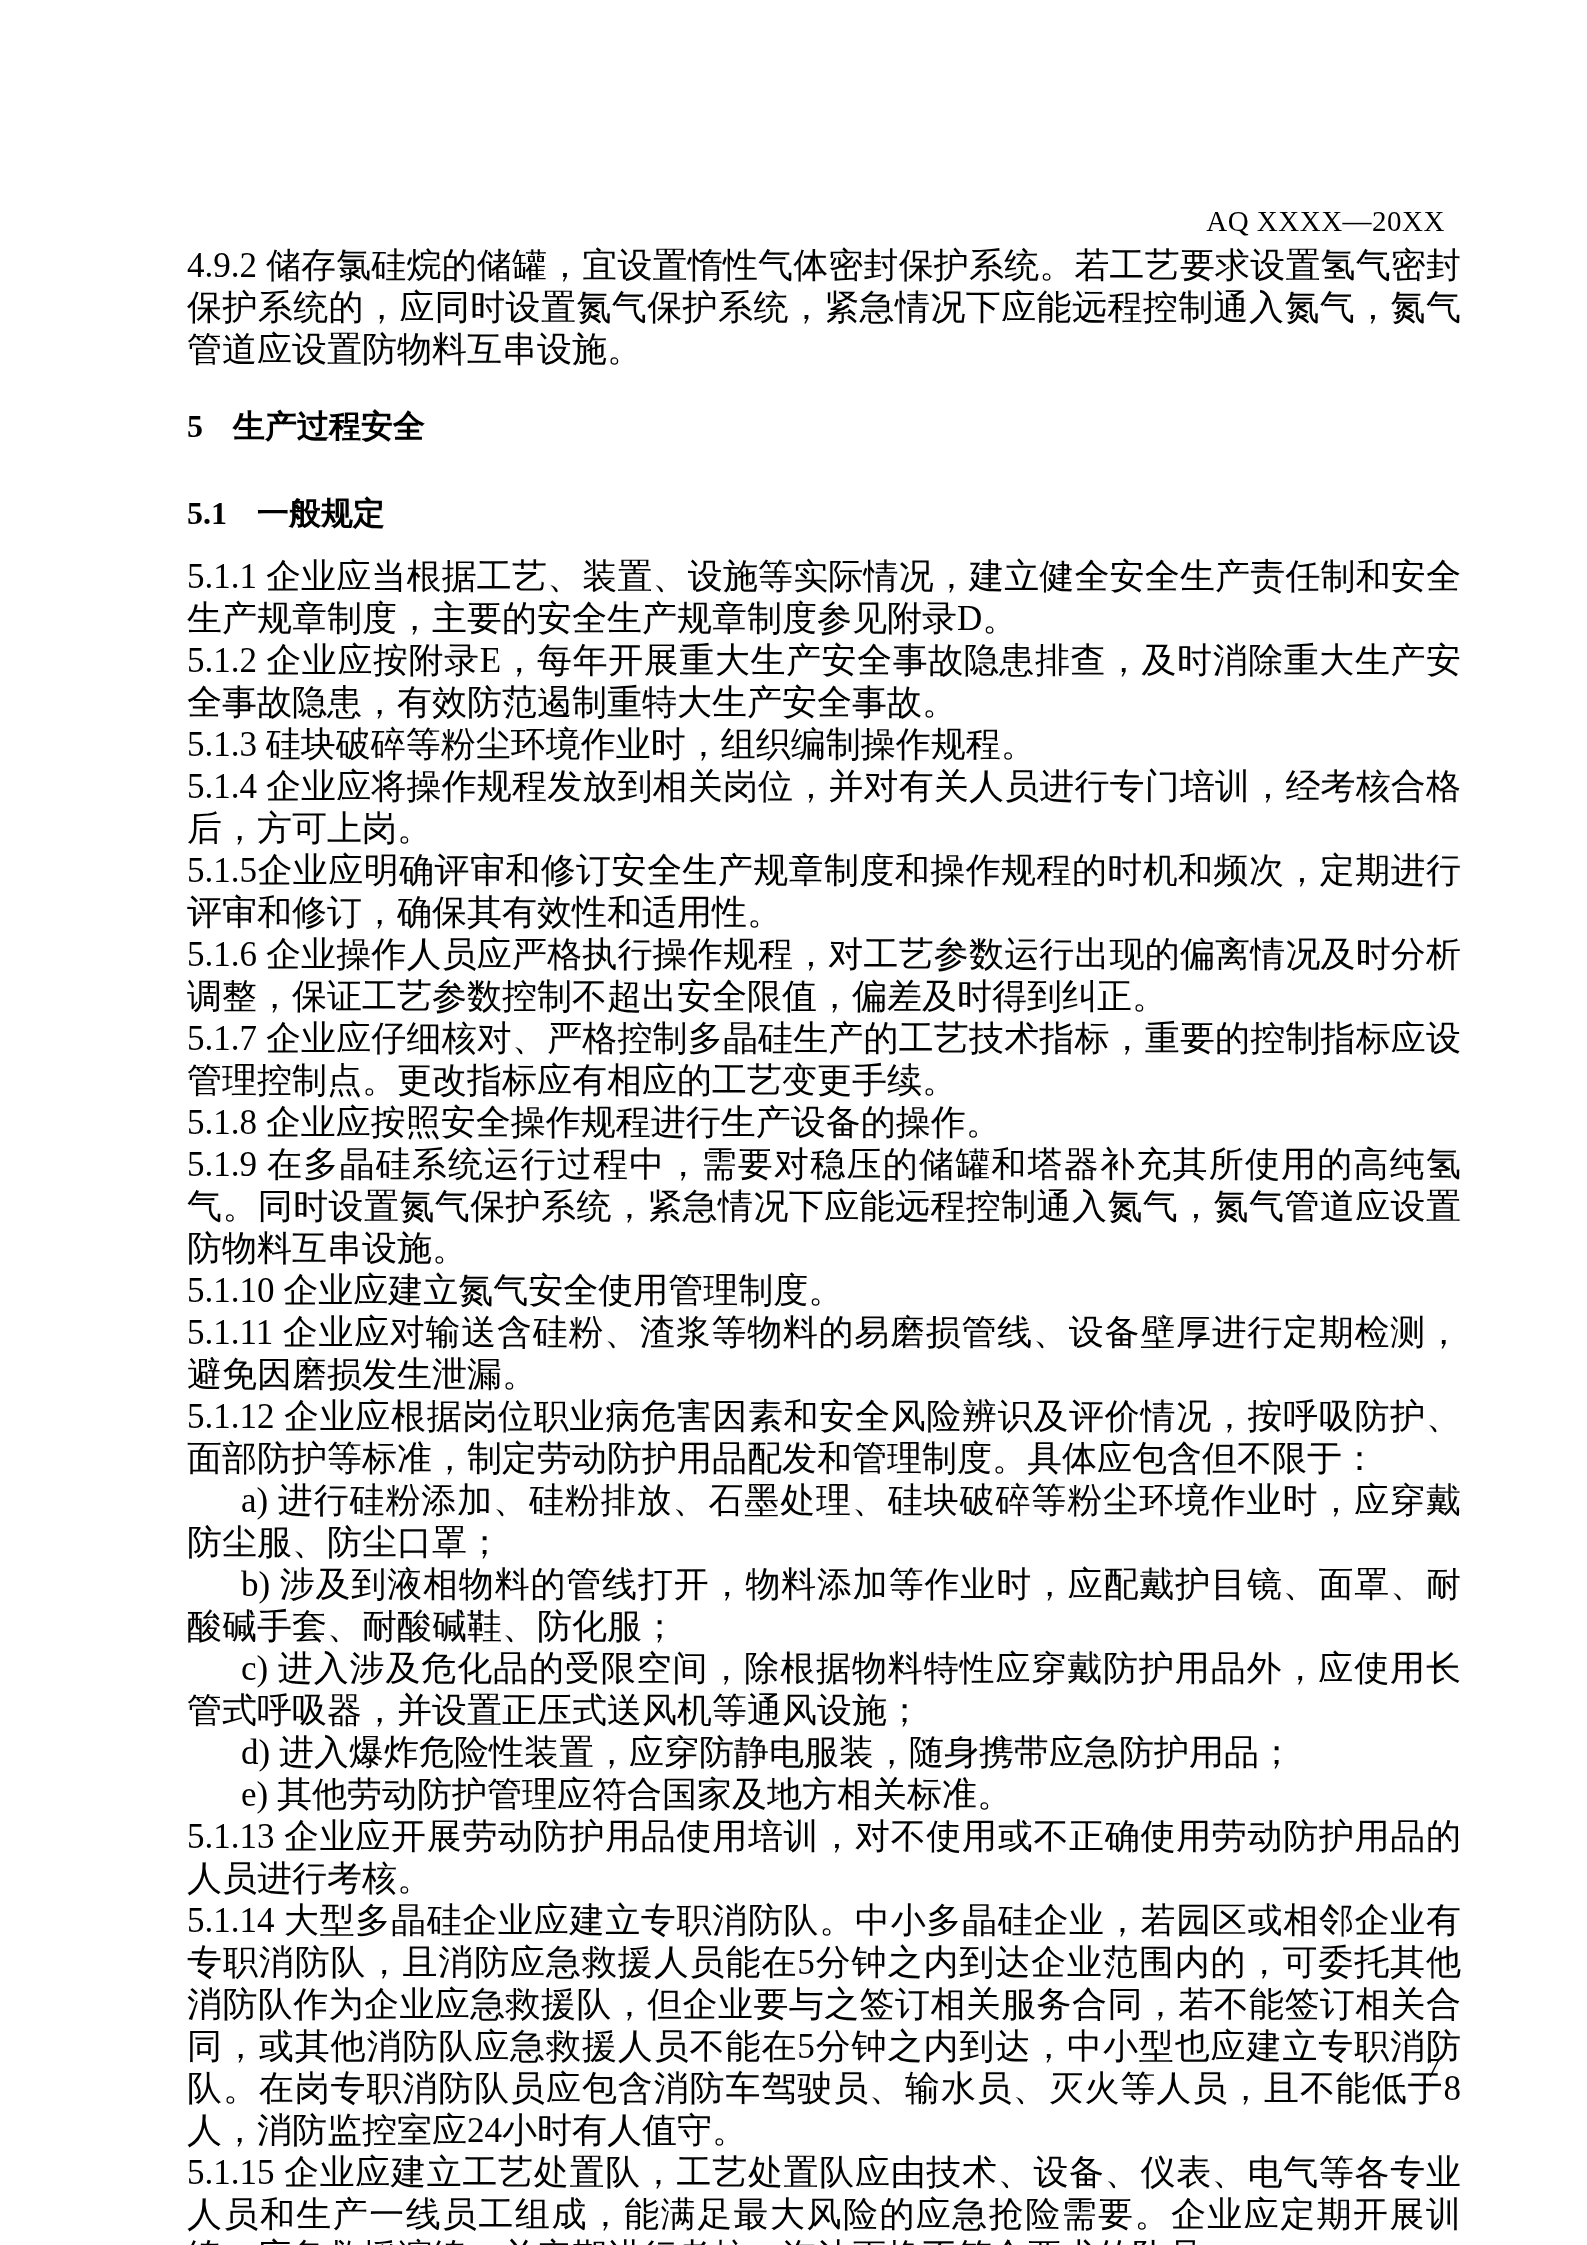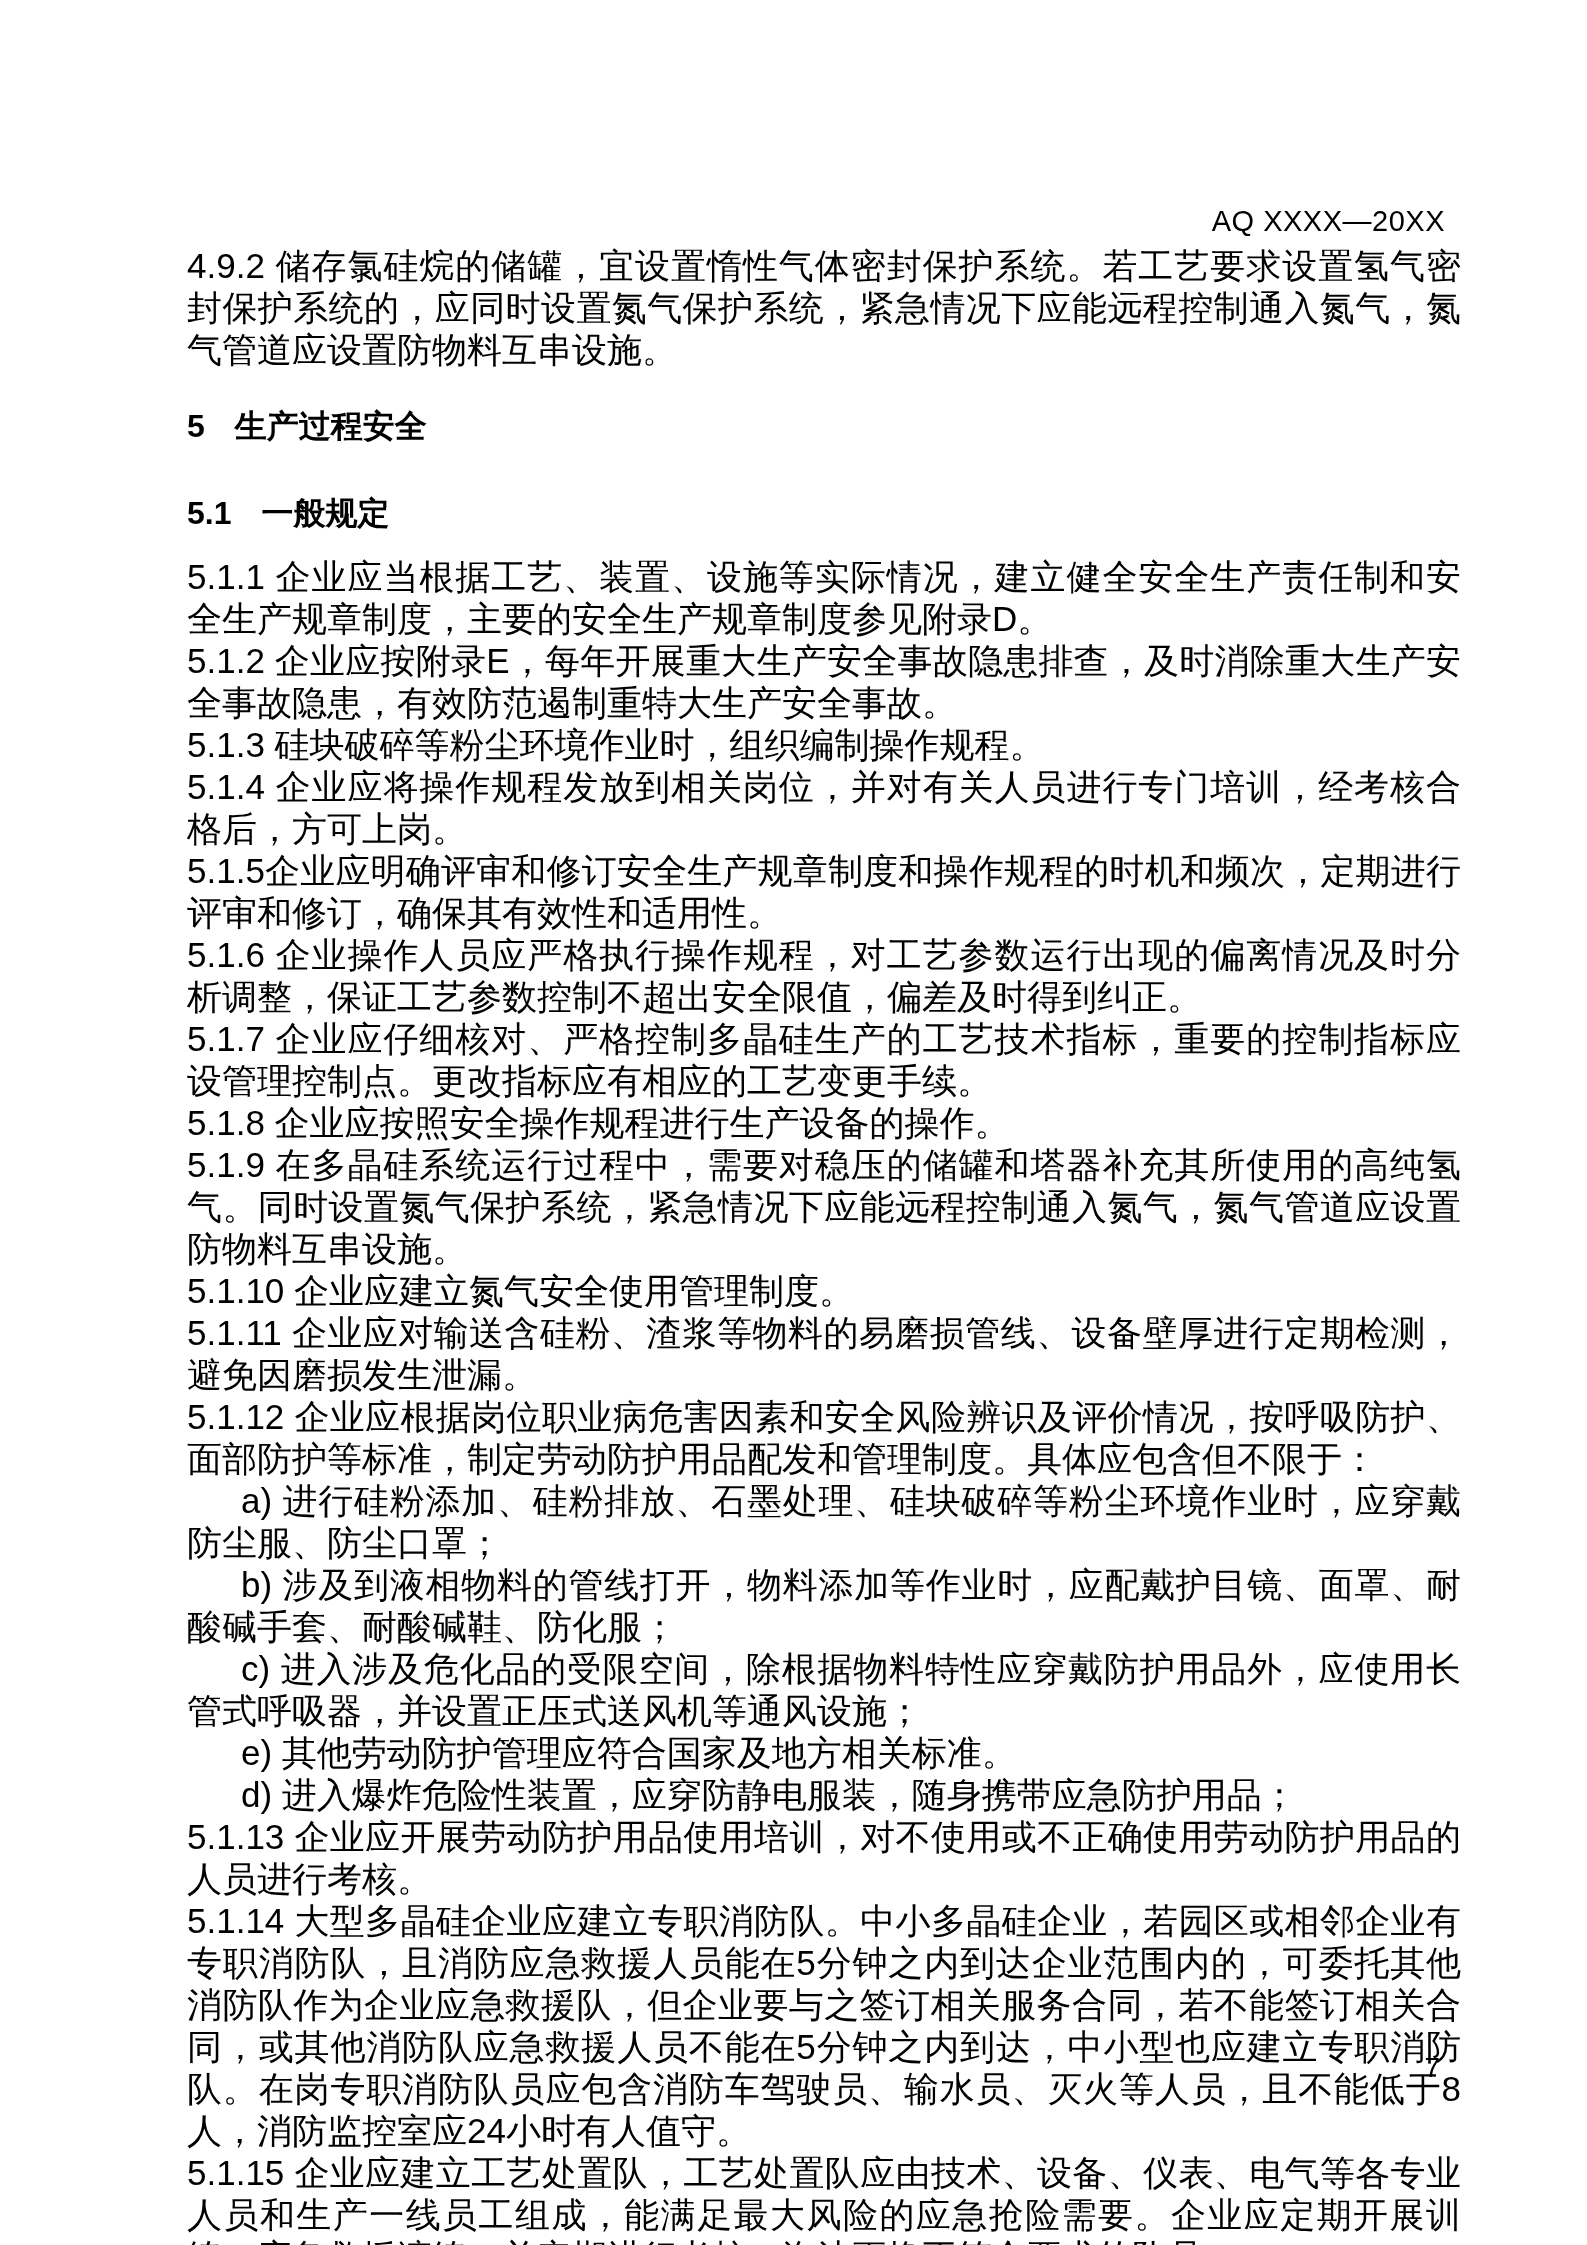--- a/index.html
+++ b/index.html
@@ -7,7 +7,7 @@
     position:relative;
     width:1587px;height:2245px;
     background:#ffffff;color:#000;
-    font-family:Liberation Sans, sans-serif;
+    font-family:Liberation Serif, serif;
     overflow:hidden;
   }
   .doc-code{

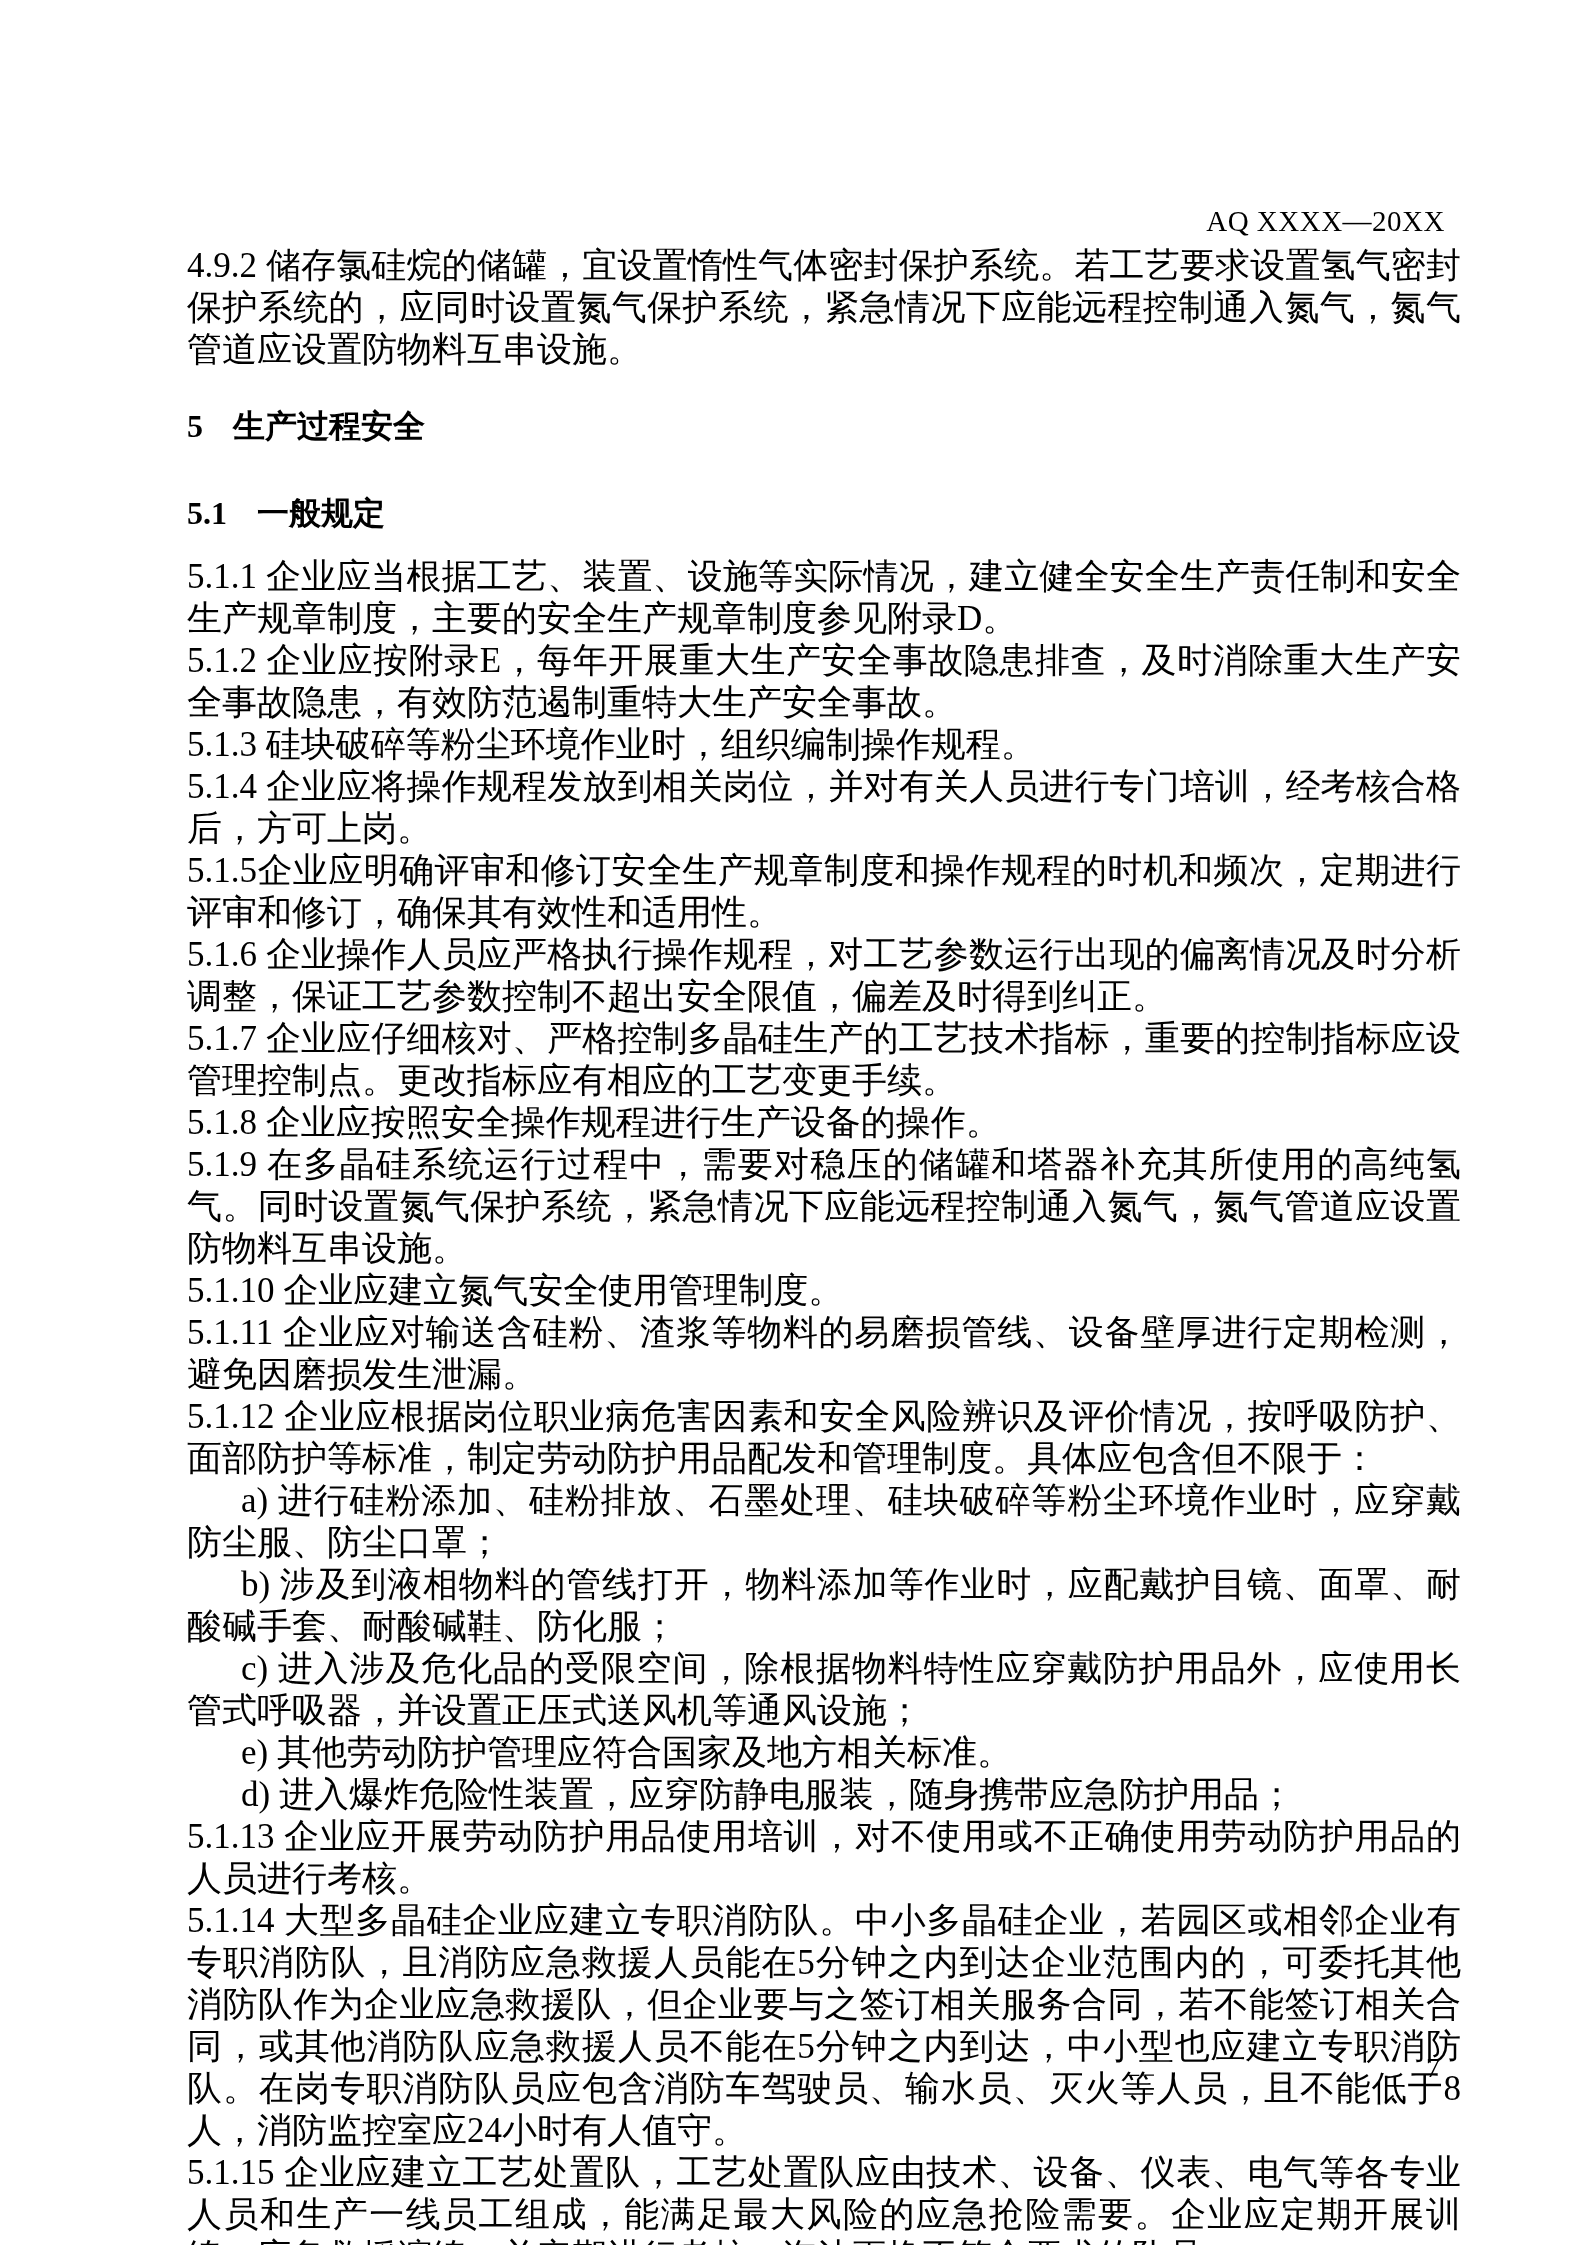--- a/index.html
+++ b/index.html
@@ -67,8 +67,8 @@
     <p class="clause list-item">a) 进行硅粉添加、硅粉排放、石墨处理、硅块破碎等粉尘环境作业时，应穿戴防尘服、防尘口罩；</p>
     <p class="clause list-item">b) 涉及到液相物料的管线打开，物料添加等作业时，应配戴护目镜、面罩、耐酸碱手套、耐酸碱鞋、防化服；</p>
     <p class="clause list-item">c) 进入涉及危化品的受限空间，除根据物料特性应穿戴防护用品外，应使用长管式呼吸器，并设置正压式送风机等通风设施；</p>
+    <p class="clause list-item">d) 进入爆炸危险性装置，应穿防静电服装，随身携带应急防护用品；</p>
     <p class="clause list-item">e) 其他劳动防护管理应符合国家及地方相关标准。</p>
-    <p class="clause list-item">d) 进入爆炸危险性装置，应穿防静电服装，随身携带应急防护用品；</p>
 
     <p class="clause">5.1.13 企业应开展劳动防护用品使用培训，对不使用或不正确使用劳动防护用品的人员进行考核。</p>
     <p class="clause">5.1.14 大型多晶硅企业应建立专职消防队。中小多晶硅企业，若园区或相邻企业有专职消防队，且消防应急救援人员能在5分钟之内到达企业范围内的，可委托其他消防队作为企业应急救援队，但企业要与之签订相关服务合同，若不能签订相关合同，或其他消防队应急救援人员不能在5分钟之内到达，中小型也应建立专职消防队。在岗专职消防队员应包含消防车驾驶员、输水员、灭火等人员，且不能低于8人，消防监控室应24小时有人值守。</p>

